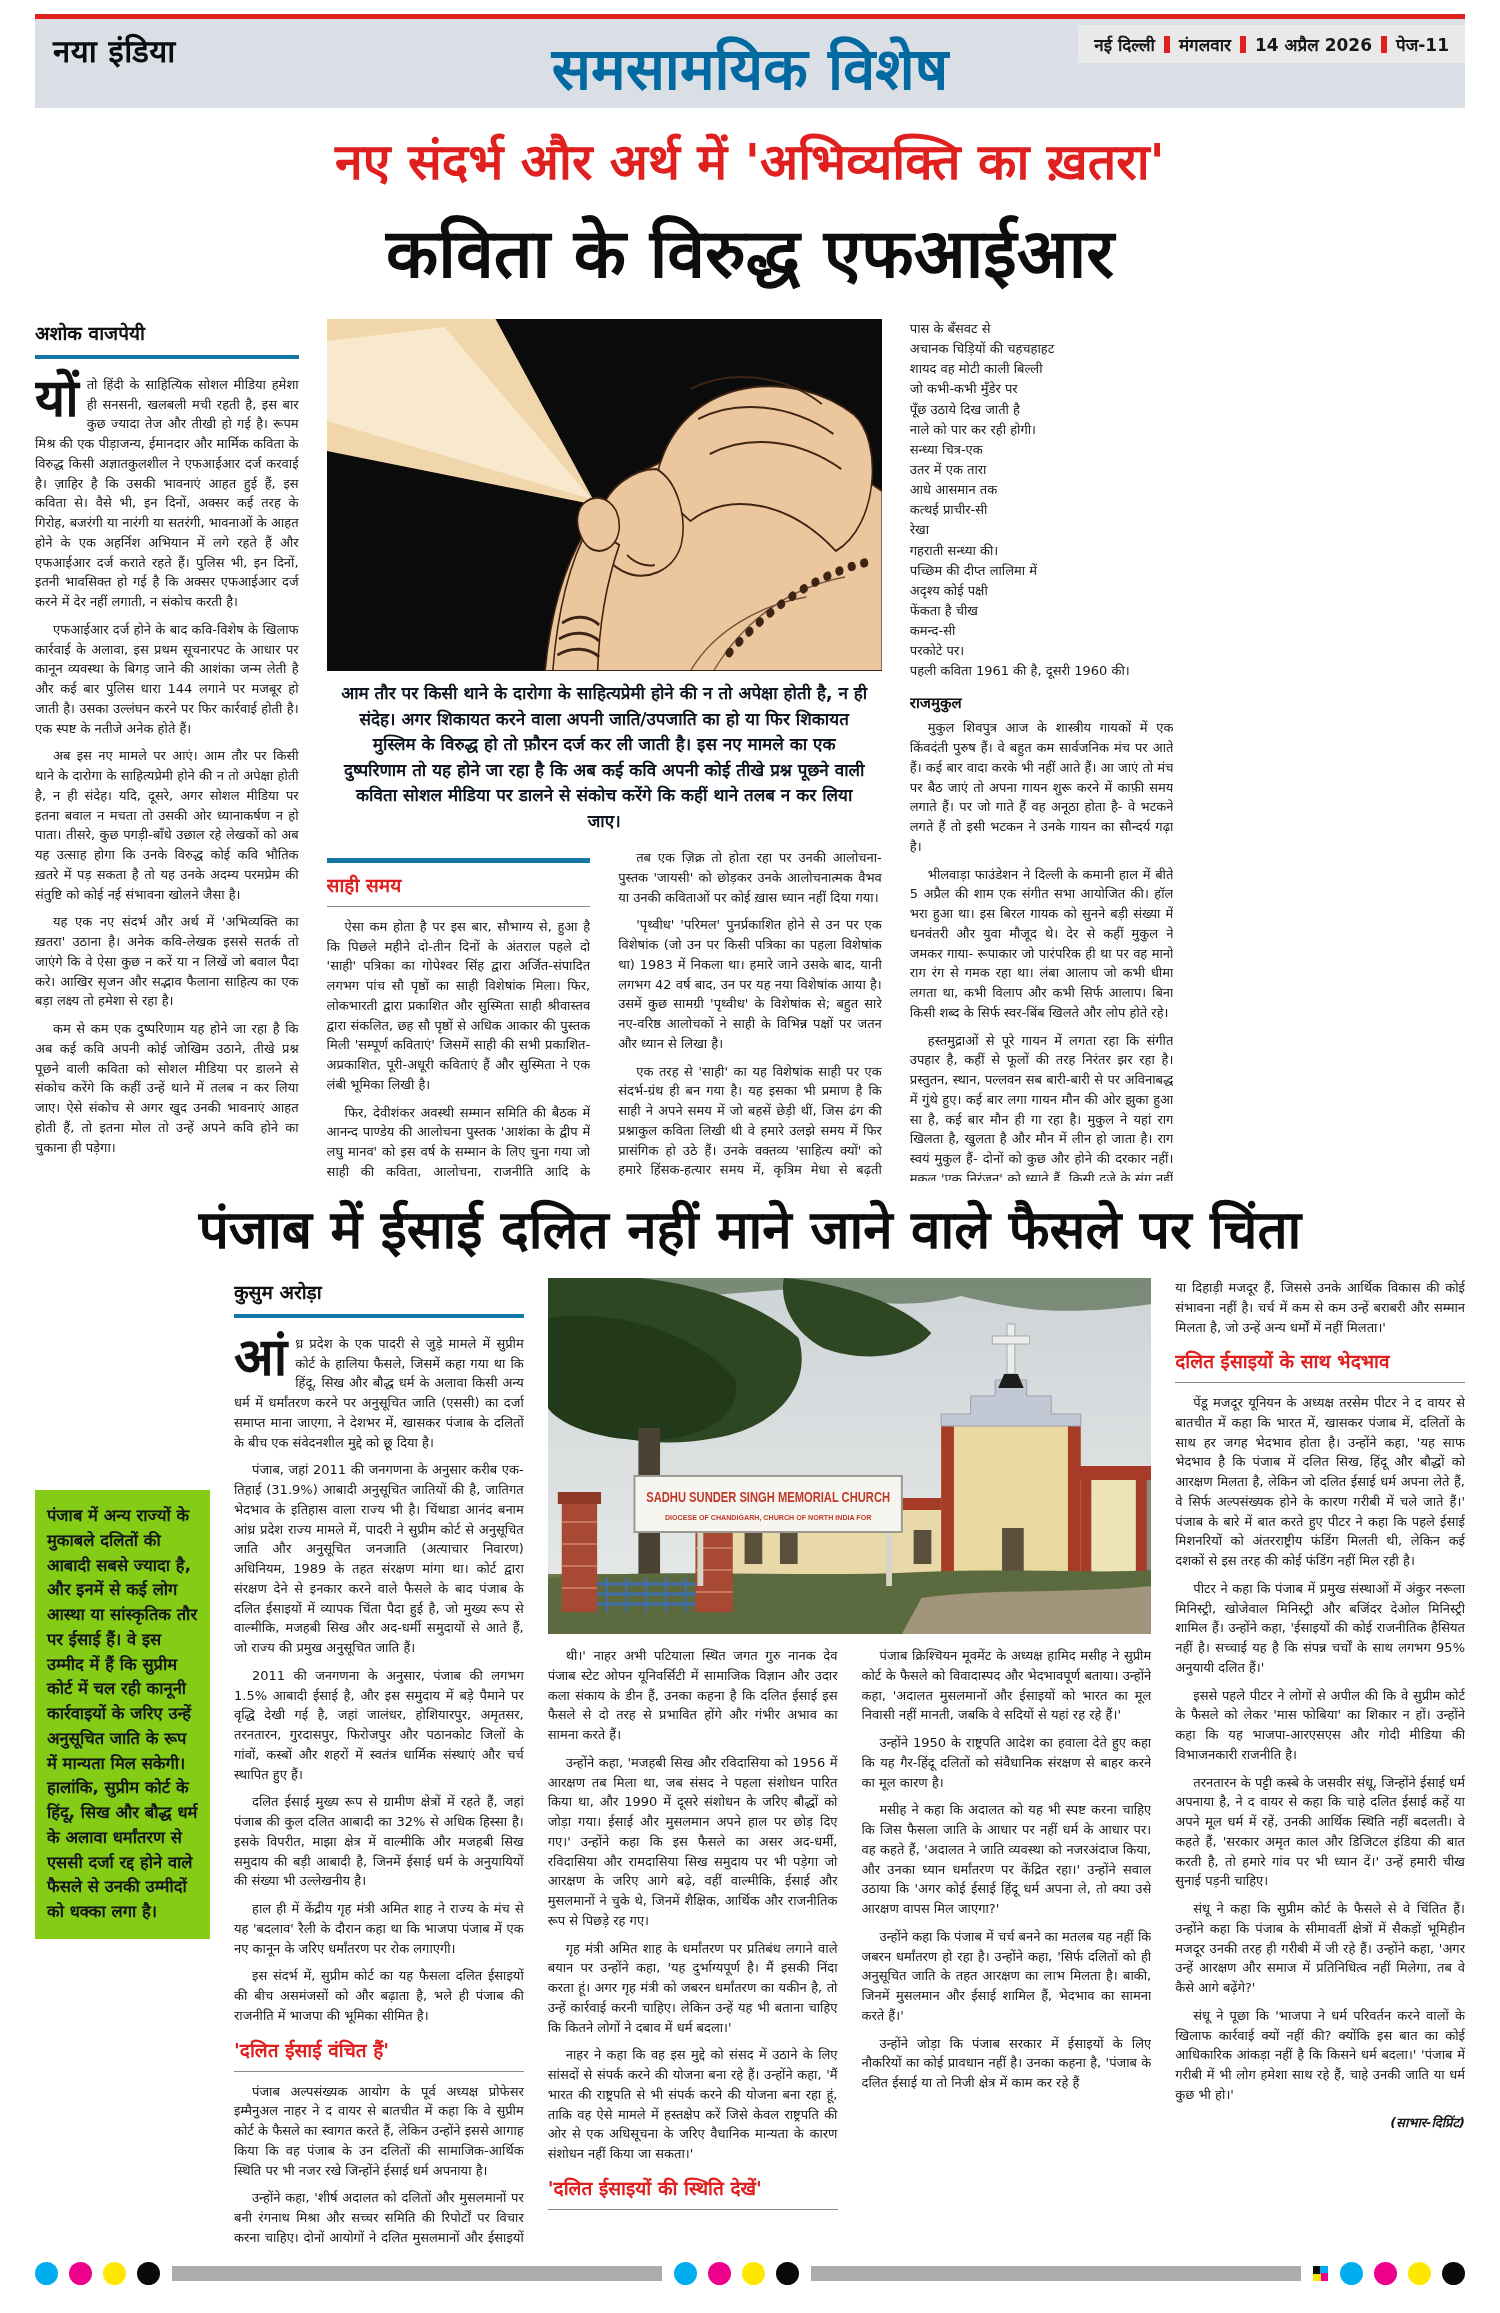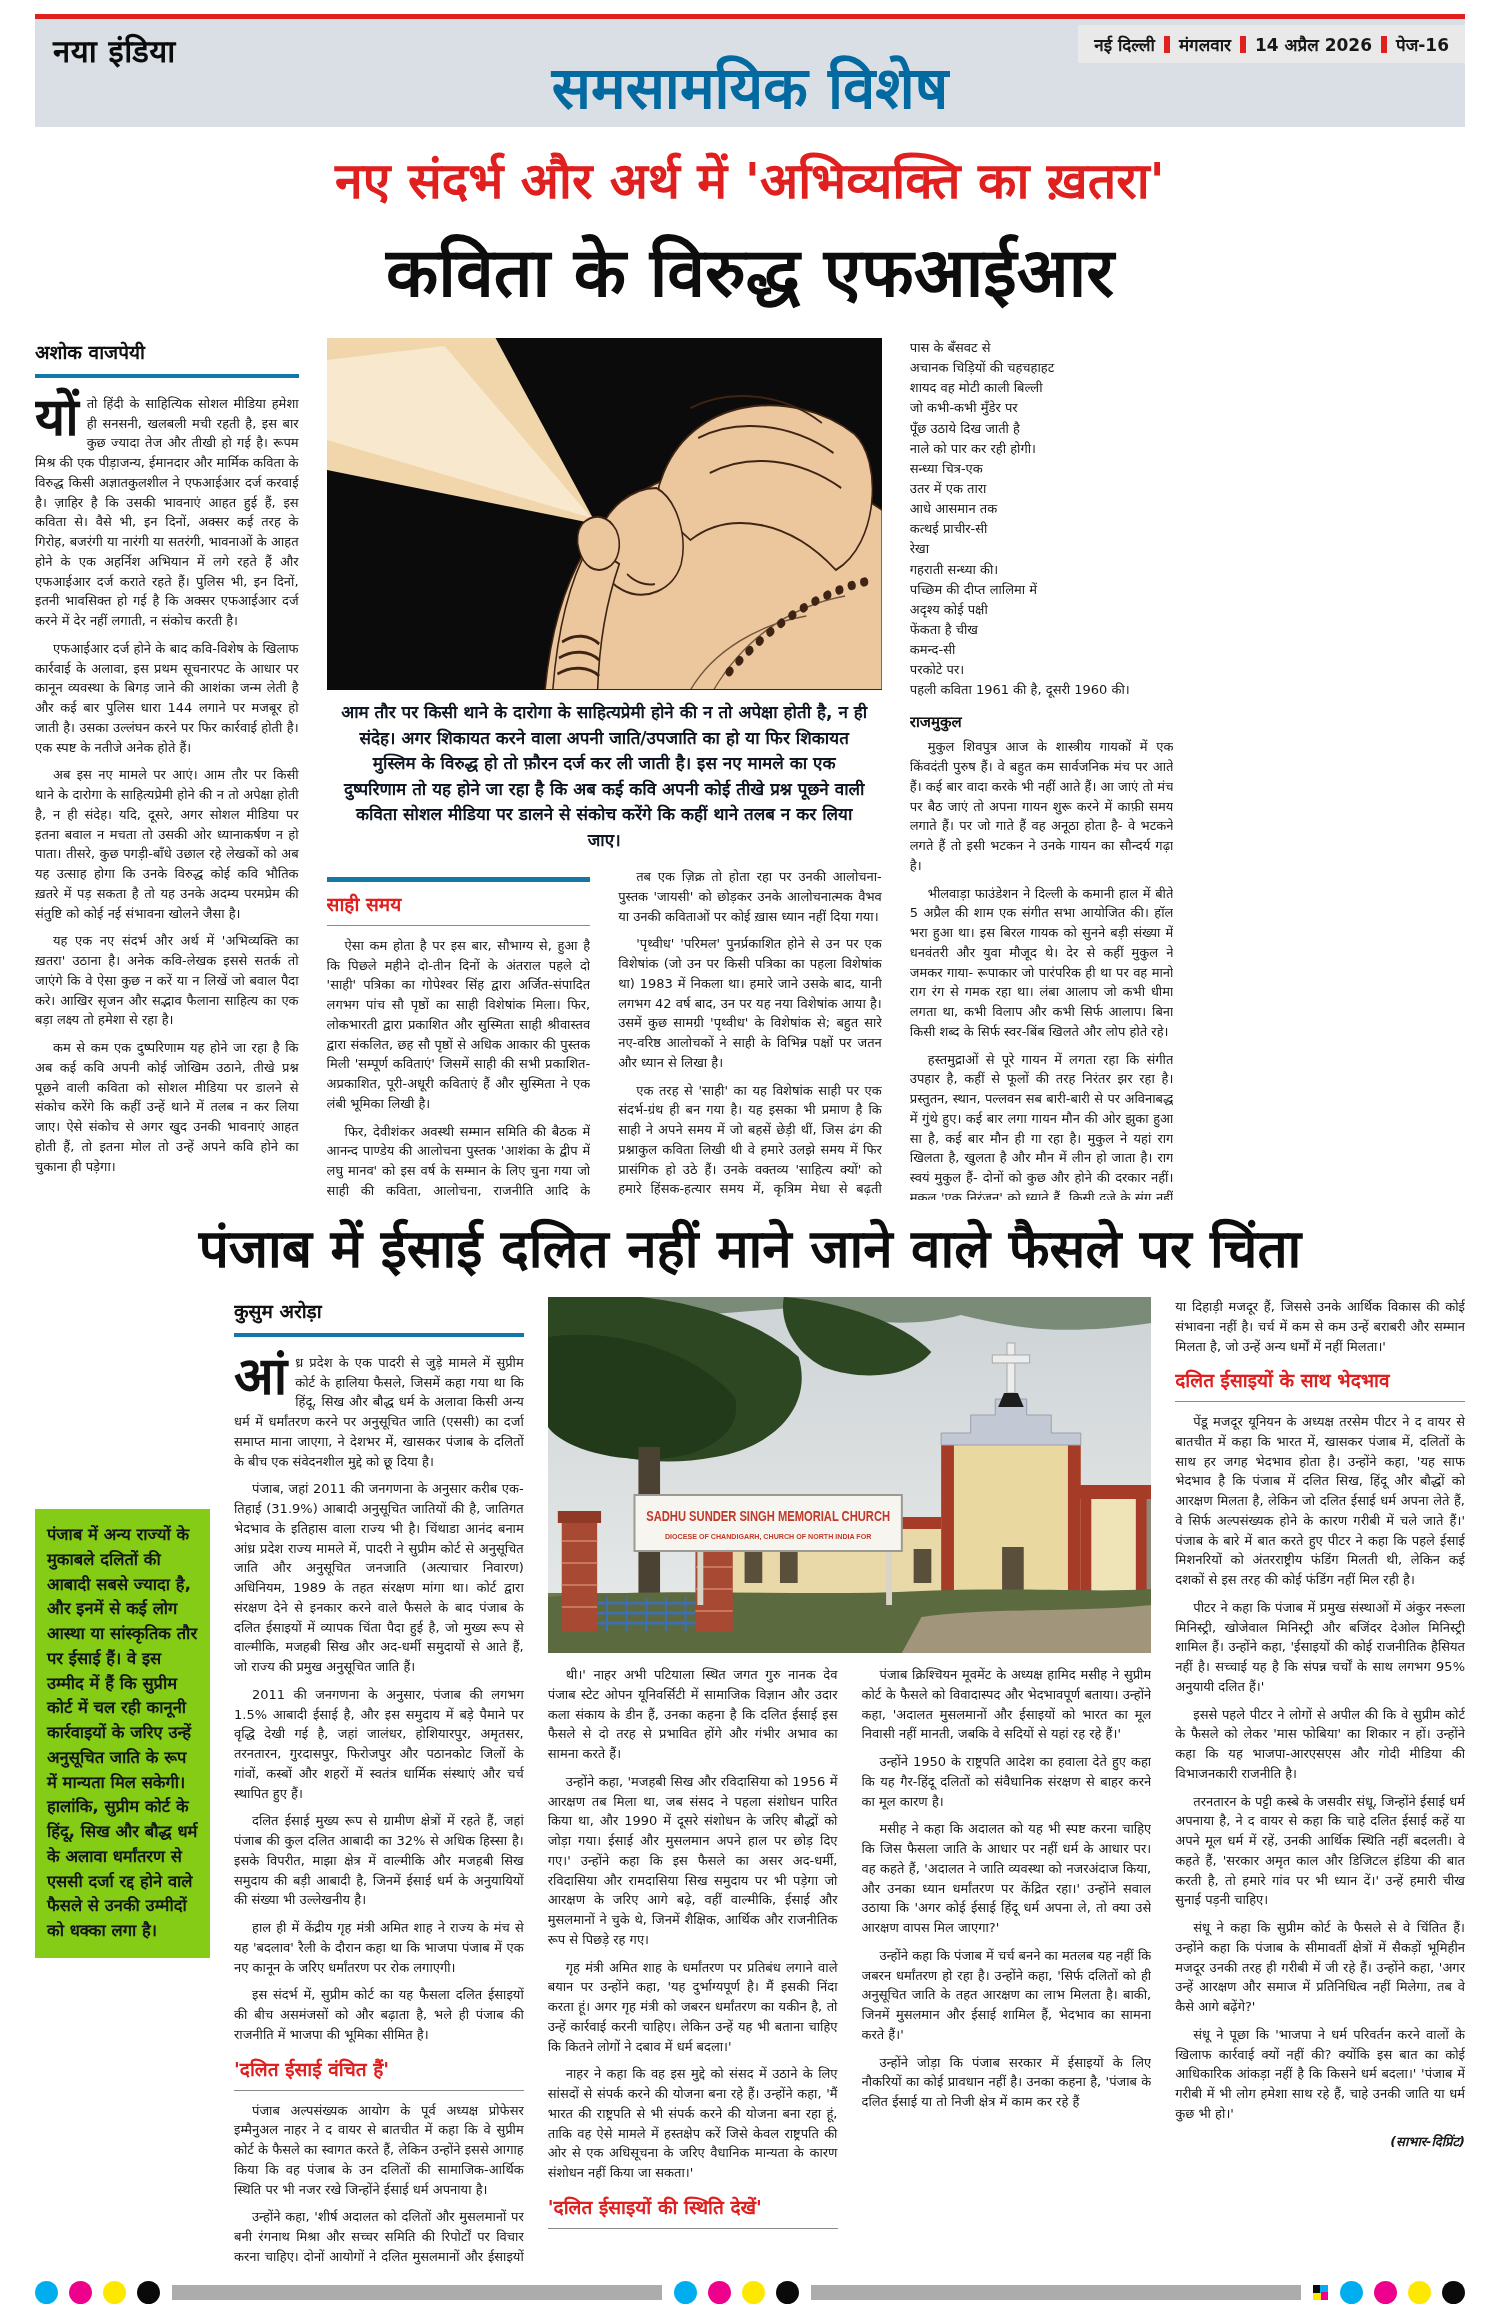--- a/index.html
+++ b/index.html
@@ -8,7 +8,7 @@
   .inner{margin:0 35px;}
   
   .top-rule{height:5px;background:#e01f1f;margin:14px 35px 0;}
-  .band{position:relative;height:108px;background:#d9dfe4;margin:0 35px;}
+  .band{position:relative;height:89px;background:#d9dfe4;margin:0 35px;}
   .brand{position:absolute;left:18px;top:10px;font-size:31px;font-weight:bold;color:#0c0c0c;
          letter-spacing:.5px;}
   .dateline{position:absolute;right:0;top:6px;background:#e9e9e9;padding:6px 16px;height:26px;

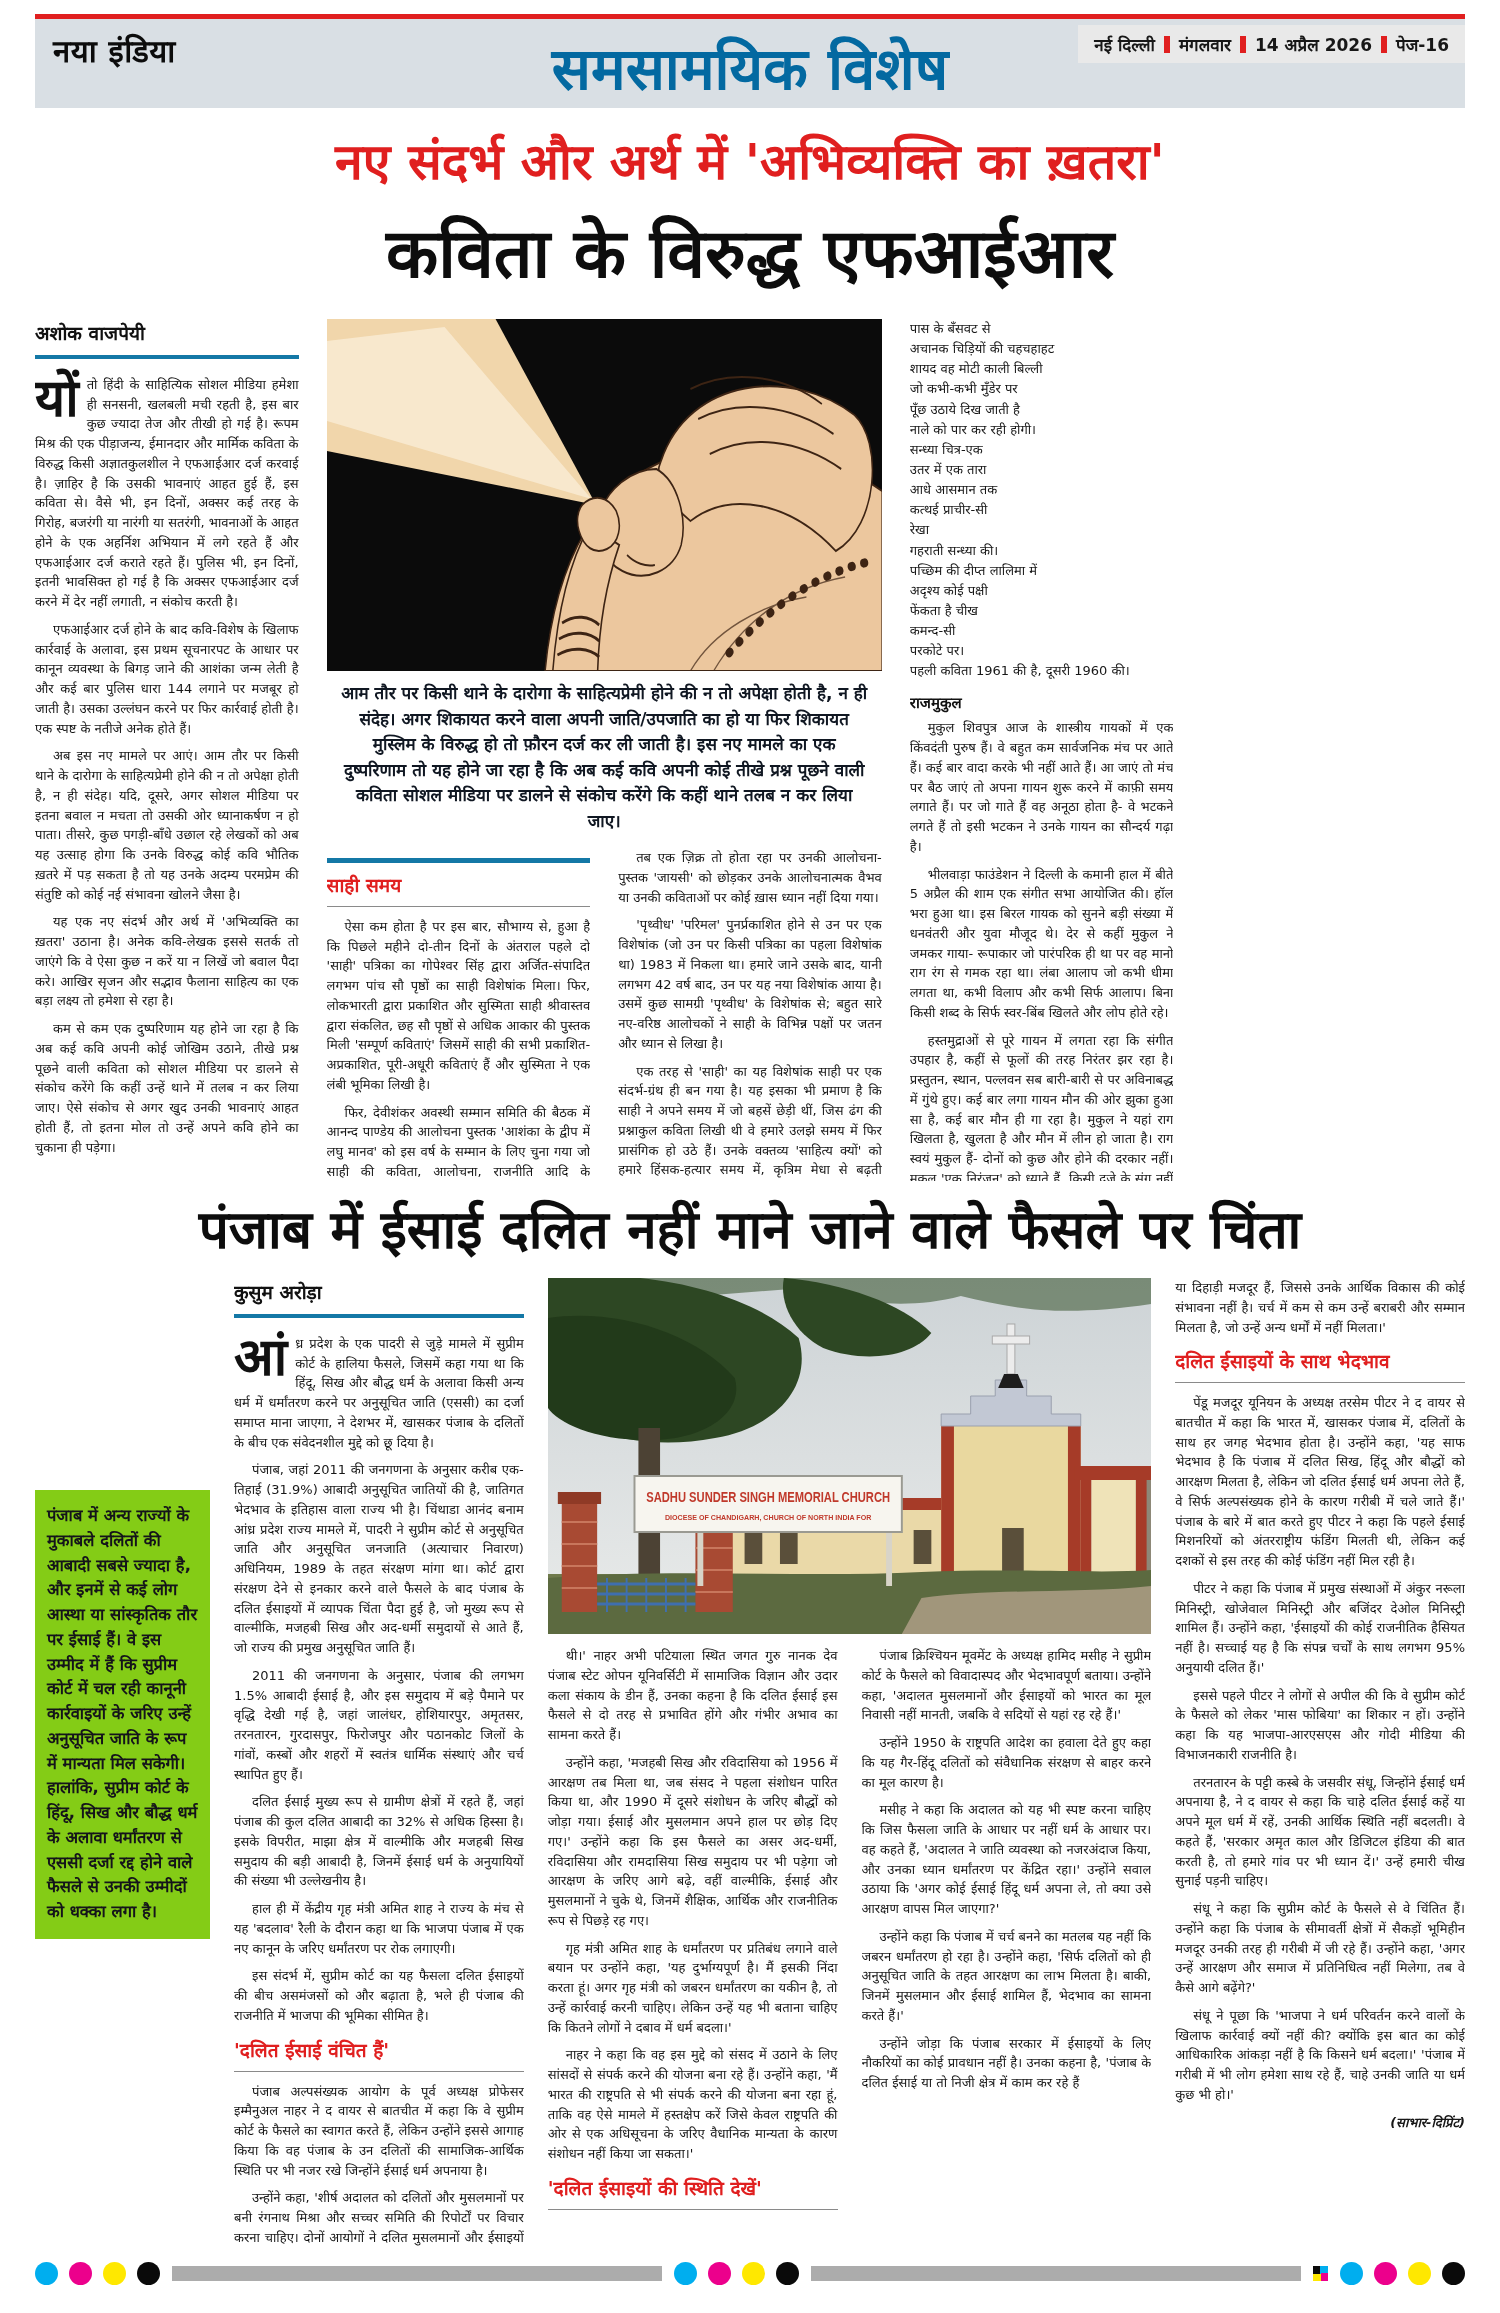--- a/index.html
+++ b/index.html
@@ -81,7 +81,7 @@
       <span class="sep"></span>
       <span>14 अप्रैल 2026</span>
       <span class="sep"></span>
-      <span>पेज-16</span>
+      <span>पेज-11</span>
     </div>
     <h1 class="section-banner">समसामयिक विशेष</h1>
   </header>

